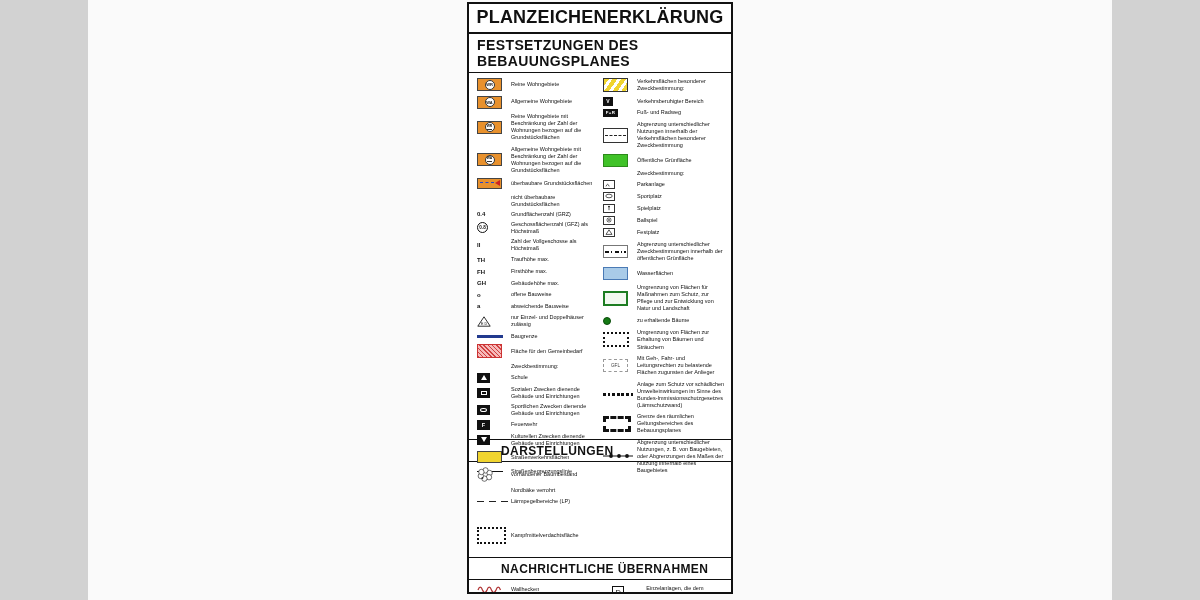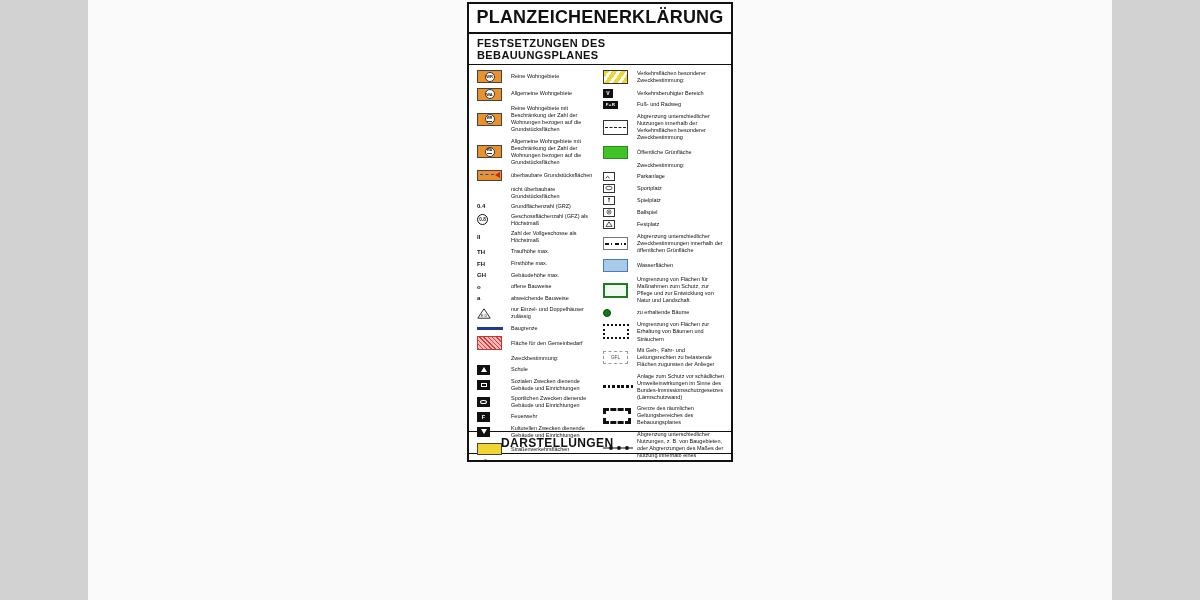--- a/index.html
+++ b/index.html
@@ -7,7 +7,7 @@
   .edge{position:absolute;top:0;height:600px;background:#d2d2d2;}
   .edge.left{left:0;width:88px;}
   .edge.right{left:1112px;width:88px;}
-  .page{position:absolute;left:467px;top:2px;width:266px;height:460px;background:#fff;
+  .page{position:absolute;left:467px;top:2px;width:266px;height:592px;background:#fff;
     border:2px solid #111;box-sizing:border-box;overflow:hidden;}
   .title{border-bottom:2px solid #111;padding:3px 4px 4px;font-size:18px;font-weight:bold;
     text-align:center;white-space:nowrap;letter-spacing:.2px;}

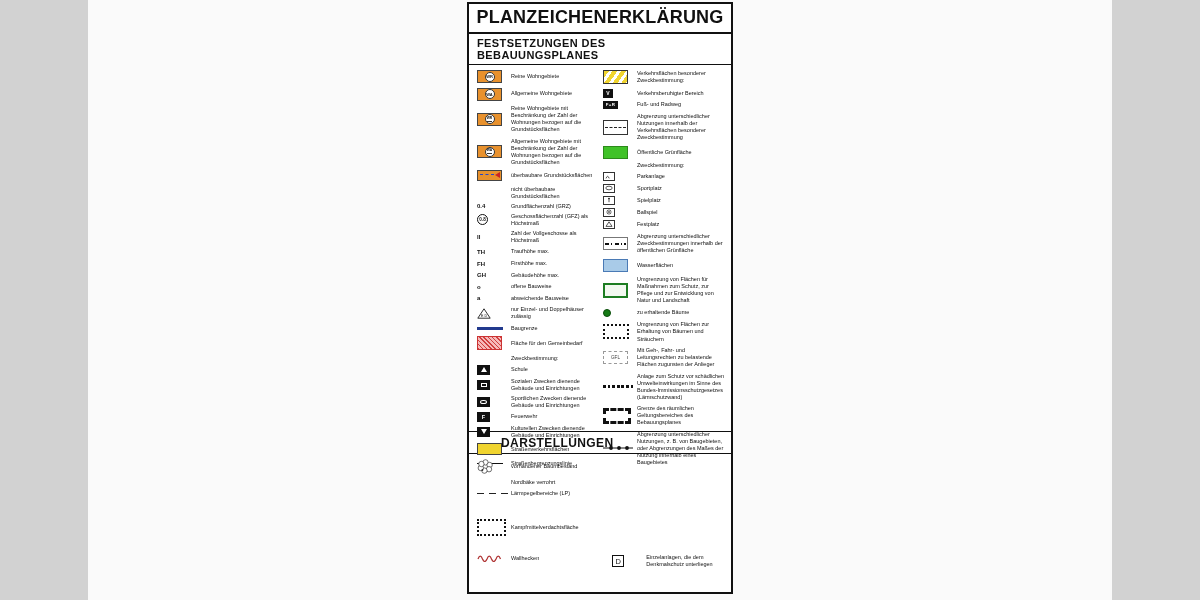--- a/index.html
+++ b/index.html
@@ -11,7 +11,7 @@
     border:2px solid #111;box-sizing:border-box;overflow:hidden;}
   .title{border-bottom:2px solid #111;padding:3px 4px 4px;font-size:18px;font-weight:bold;
     text-align:center;white-space:nowrap;letter-spacing:.2px;}
-  .sec-head{font-weight:bold;font-size:11px;padding:3px 8px 3px;border-bottom:1.5px solid #111;
+  .sec-head{font-weight:bold;font-size:14px;padding:3px 8px 3px;border-bottom:1.5px solid #111;
     letter-spacing:.4px;}
   .sec-head.rule-top{border-top:1.5px solid #111;font-size:12px;padding-top:4px;padding-left:32px;}
   .cols{display:flex;padding:5px 6px 0 8px;height:366px;box-sizing:border-box;}

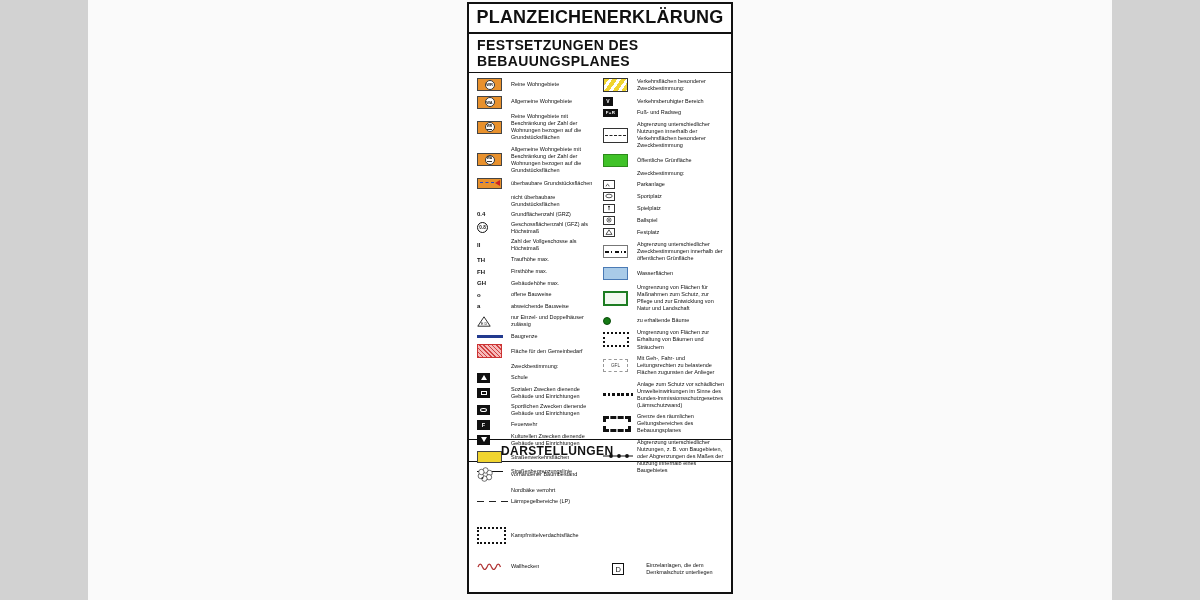--- a/index.html
+++ b/index.html
@@ -476,6 +476,7 @@
   </div>
 
   <div class="spacer-k"></div>
+  <div class="sec-head rule-top">NACHRICHTLICHE ÜBERNAHMEN</div>
   <div class="nachr-body">
     <div class="nachr-left">
       <div class="item">

